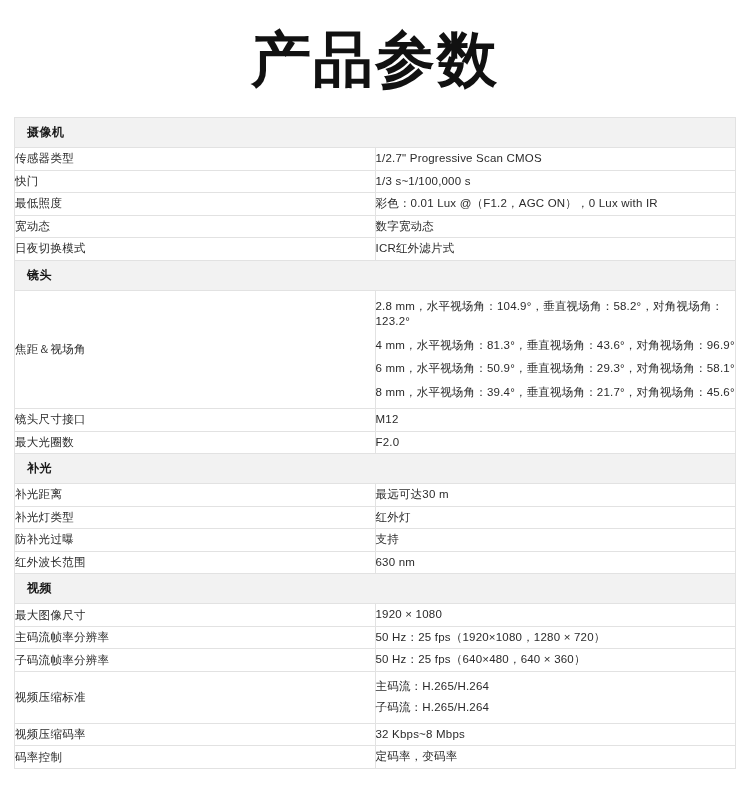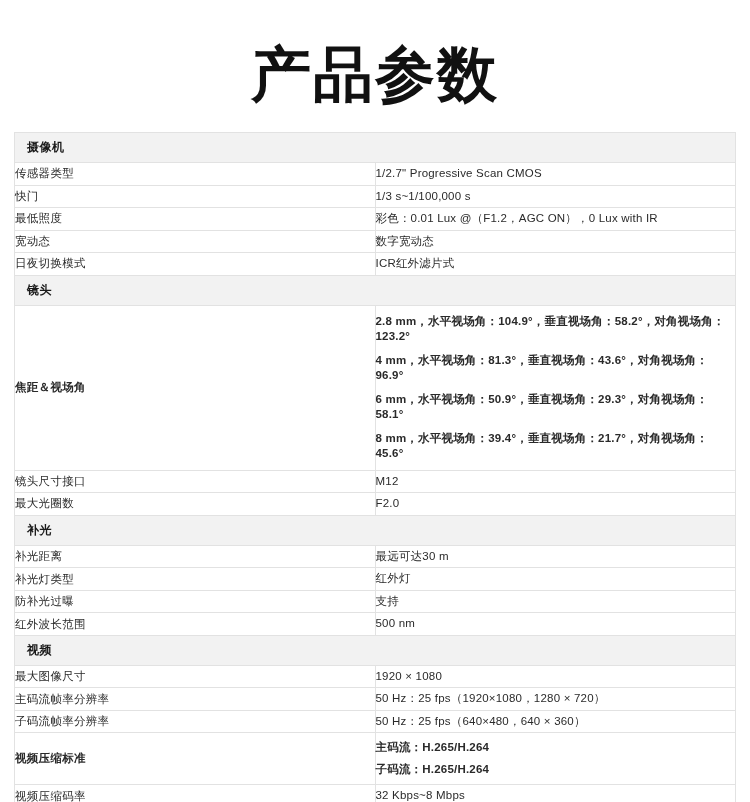--- a/index.html
+++ b/index.html
@@ -28,7 +28,6 @@
     padding: 28px 0 26px 0;
     line-height: 1.05;
     font-family: "DejaVu Sans", "Liberation Sans", sans-serif;
-    margin-top: 15px;
   }
   .spec-table {
     width: 722px;

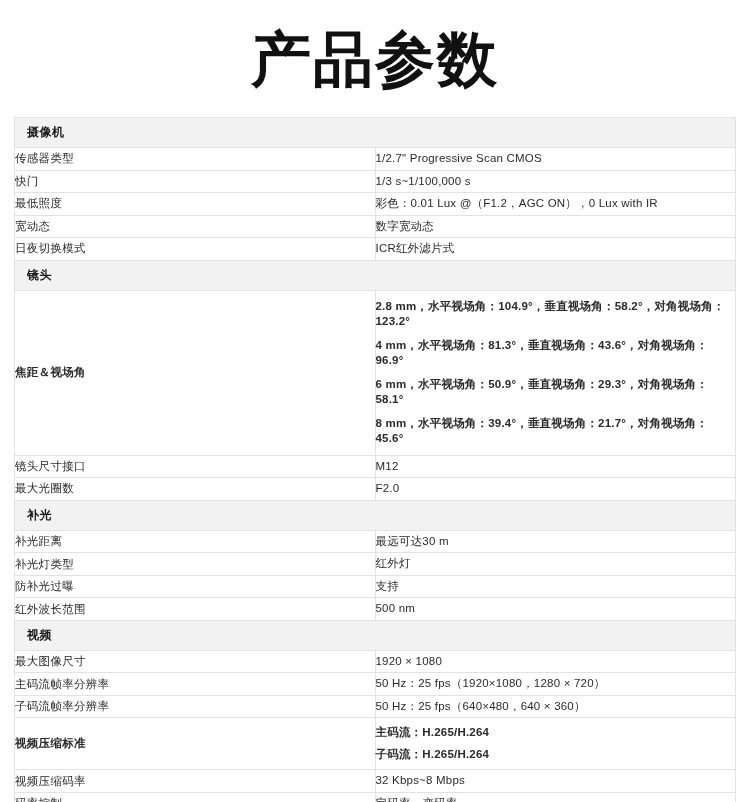--- a/index.html
+++ b/index.html
@@ -71,7 +71,6 @@
   .multi .value-cell {
     padding-top: 4px;
     padding-bottom: 4px;
-    font-weight: bold;
   }
   .tall .value-cell .vline {
     padding: 4px 0;

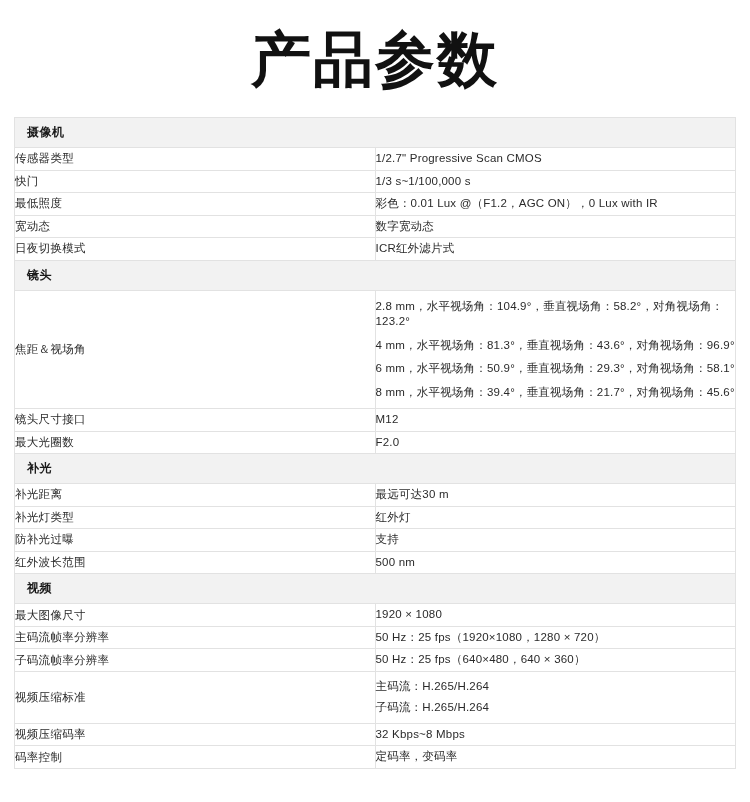--- a/index.html
+++ b/index.html
@@ -169,7 +169,7 @@
       <tr>
         <td class="label-cell">红外波长范围</td>
         <td class="value-cell">
-            <span class="vline">500 nm</span>
+            <span class="vline">630 nm</span>
           </td>
       </tr>
 

